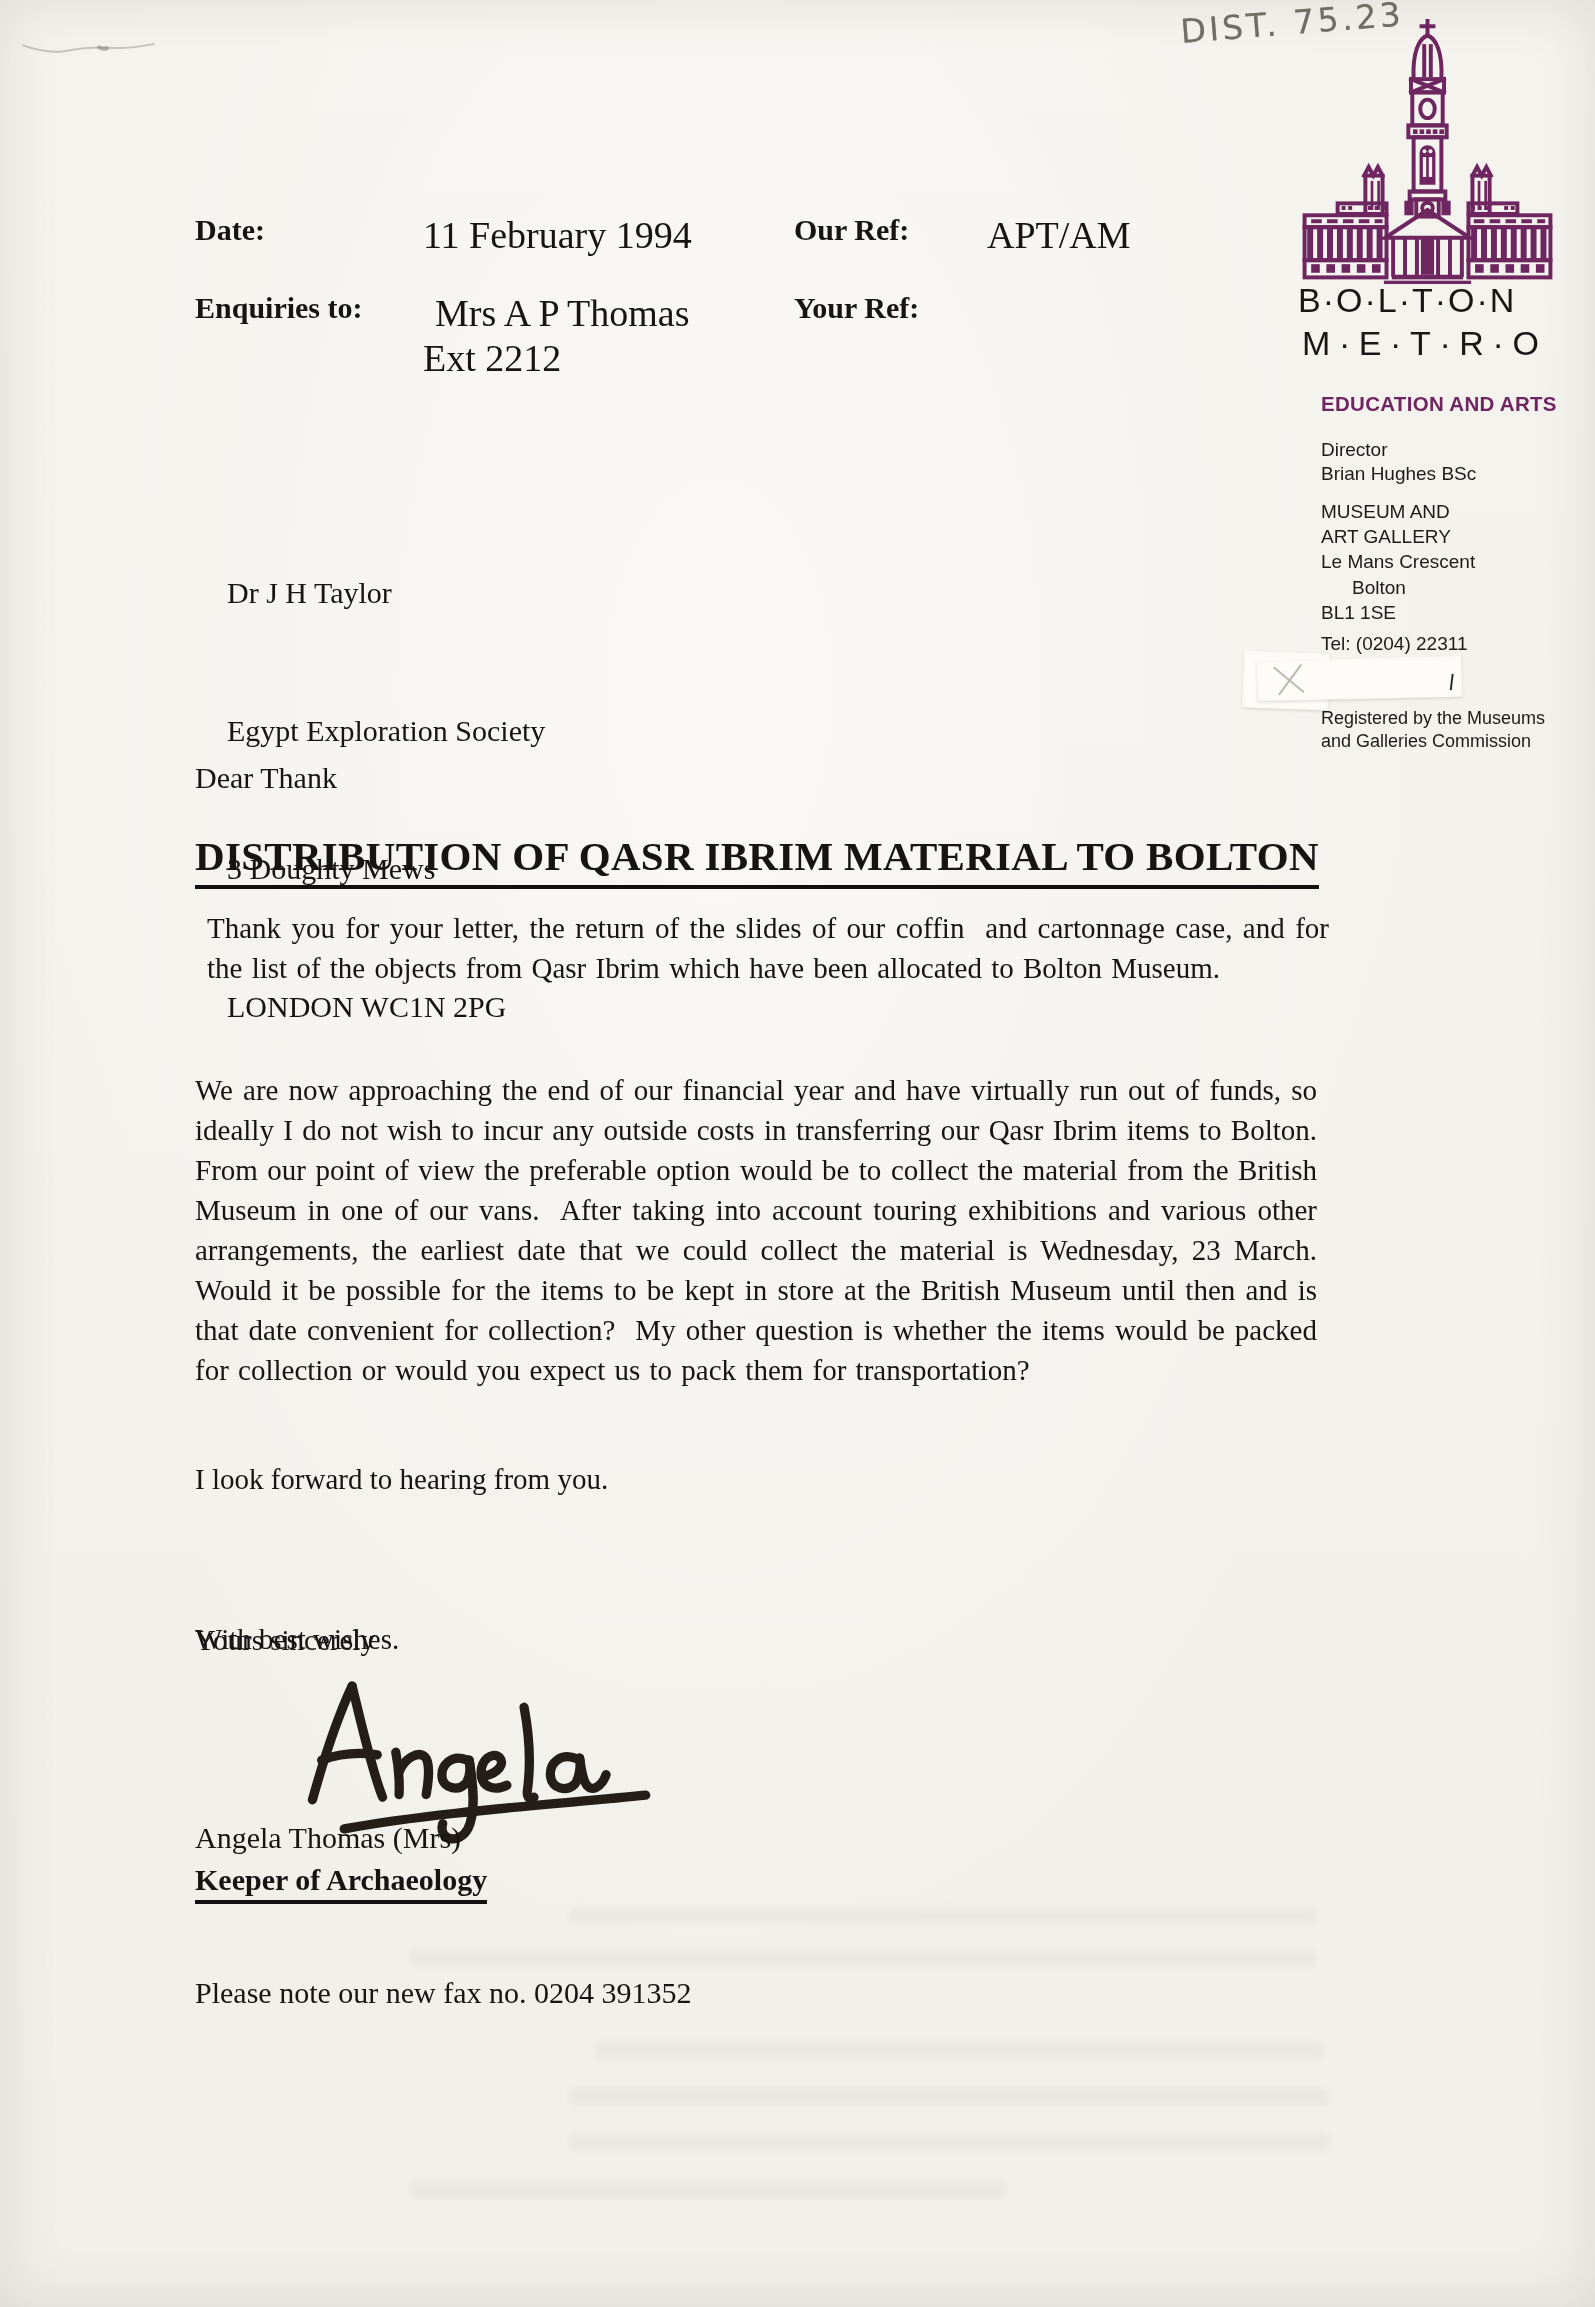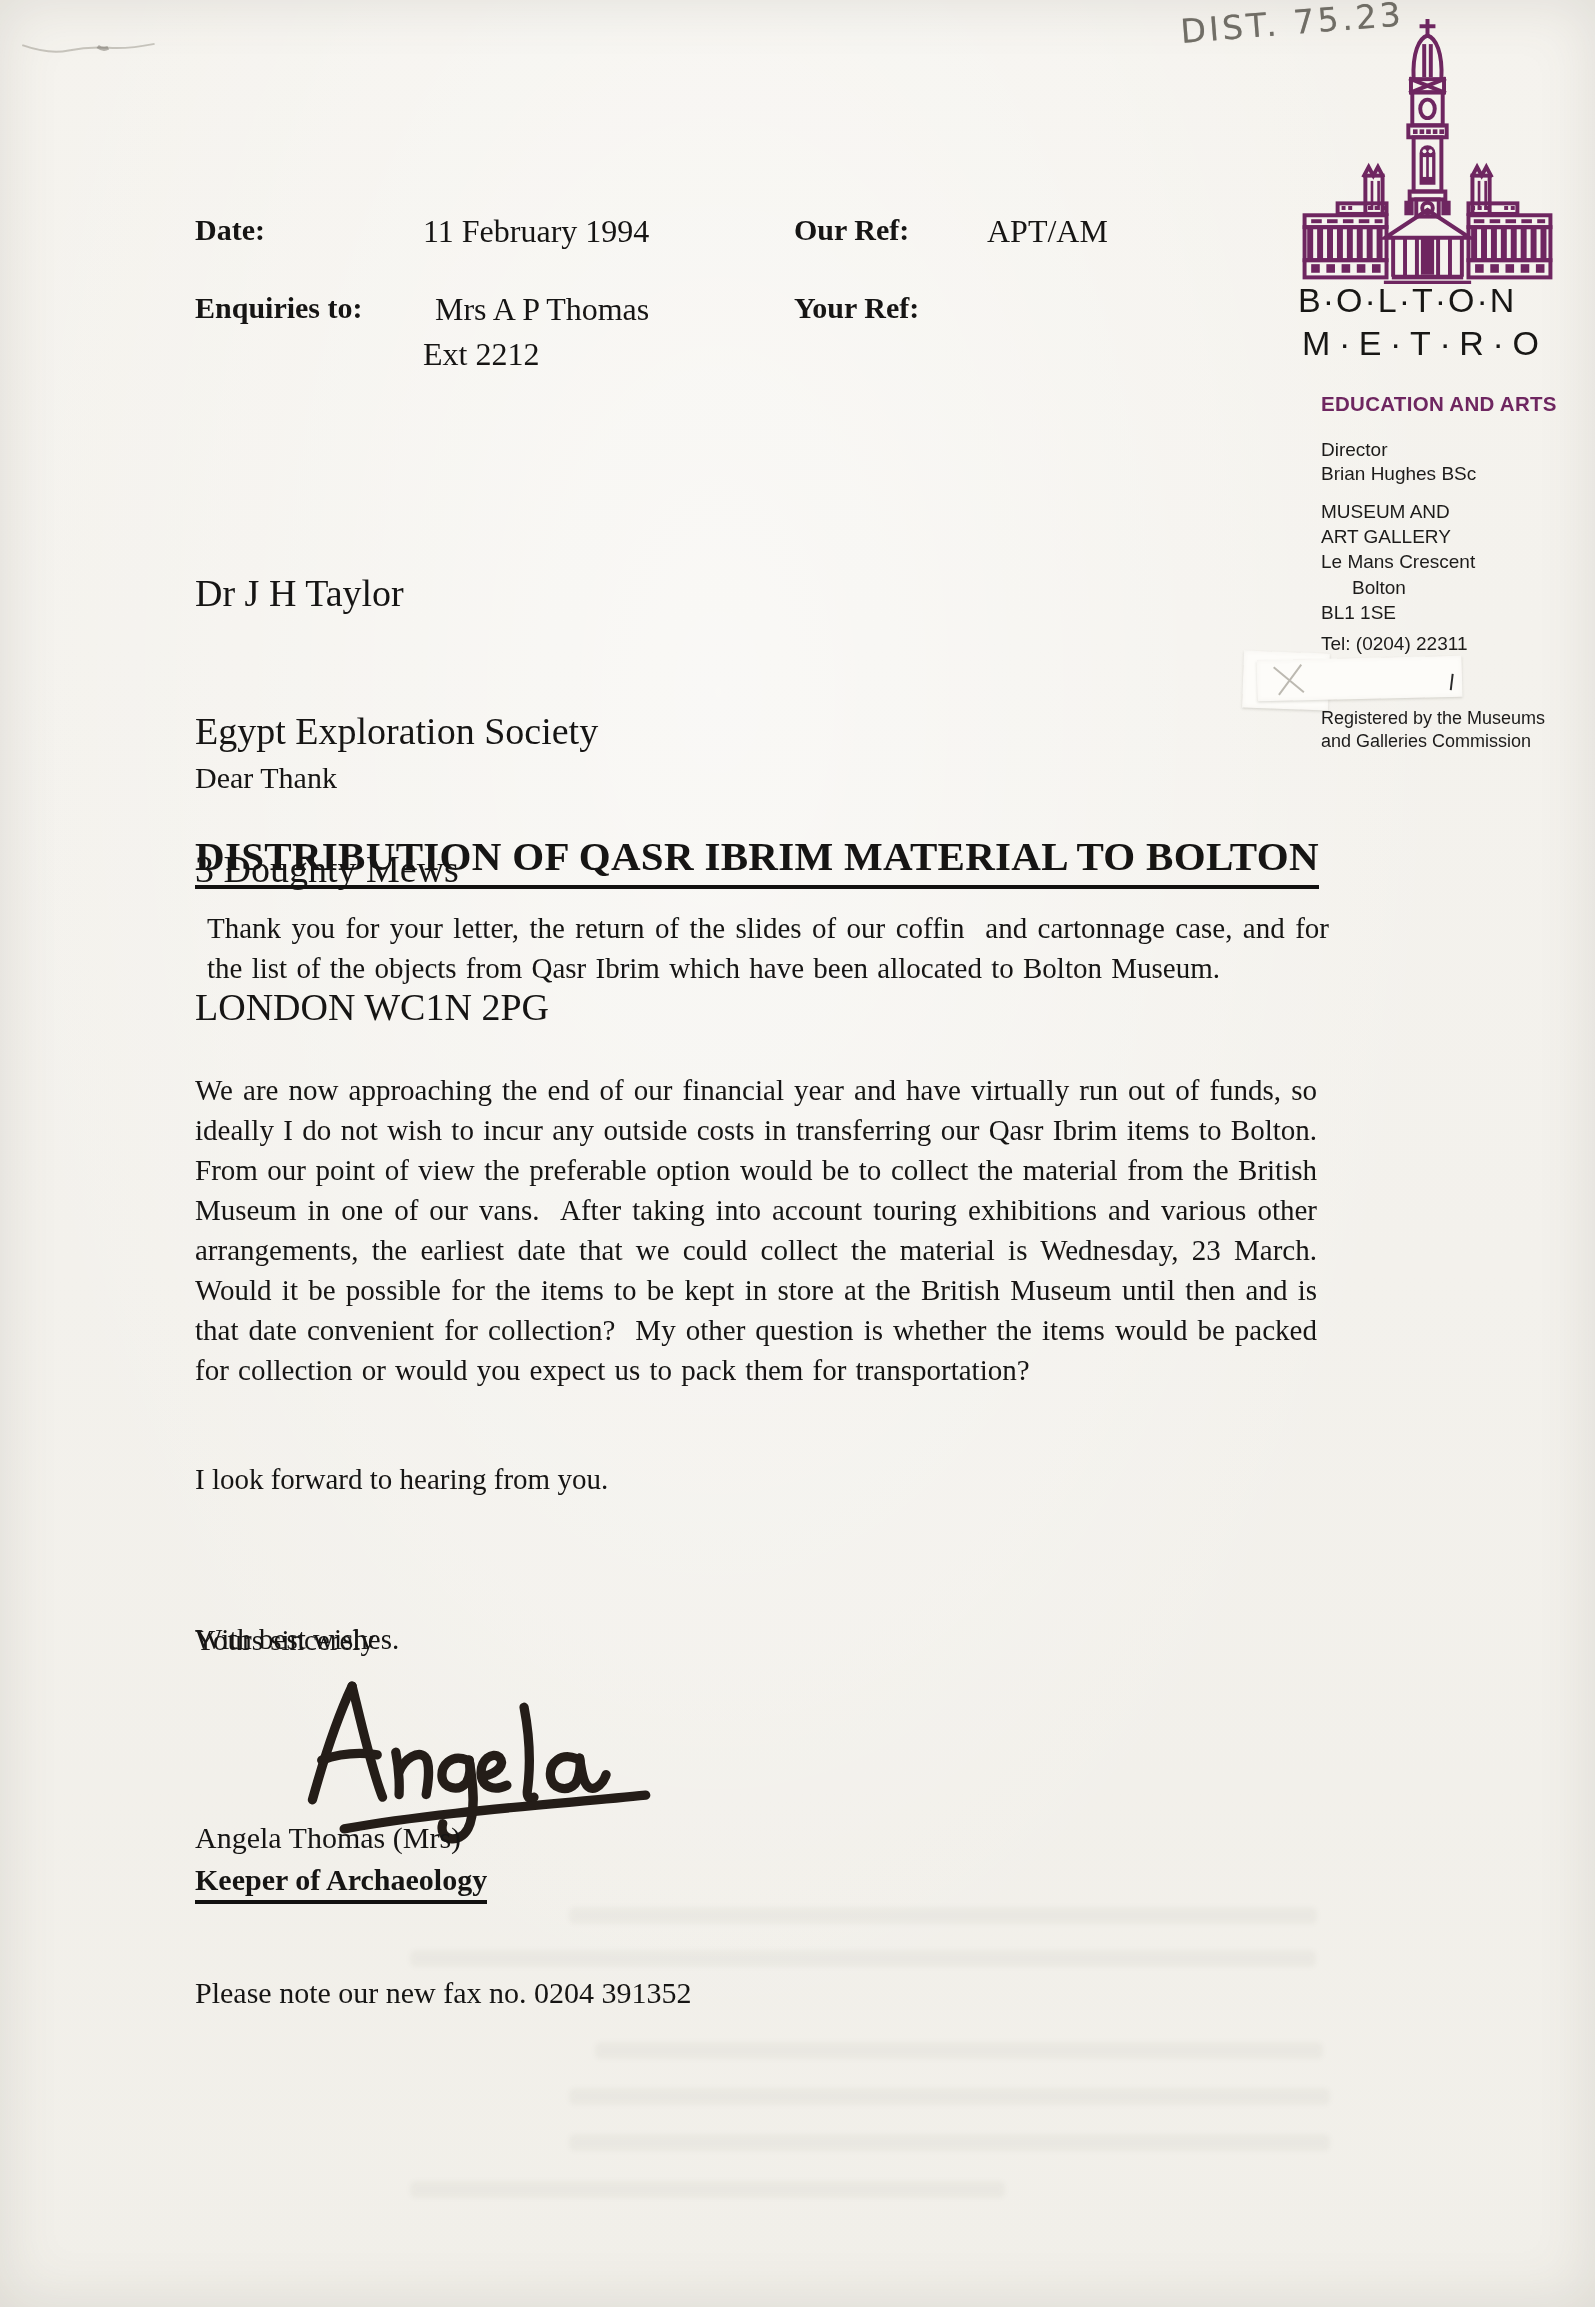--- a/index.html
+++ b/index.html
@@ -15,7 +15,7 @@
   .serif{font-family:"Liberation Serif","DejaVu Serif",serif;}
   .sans{font-family:"Liberation Sans","DejaVu Sans",sans-serif;}
   .lbl{font-weight:bold;font-size:30px;}
-  .val{font-size:32px;}
+  .val{font-size:38px;}
   .recipient{font-size:38px;line-height:46px;white-space:pre-wrap;}
   .salutation{font-size:30px;}
   .subject{

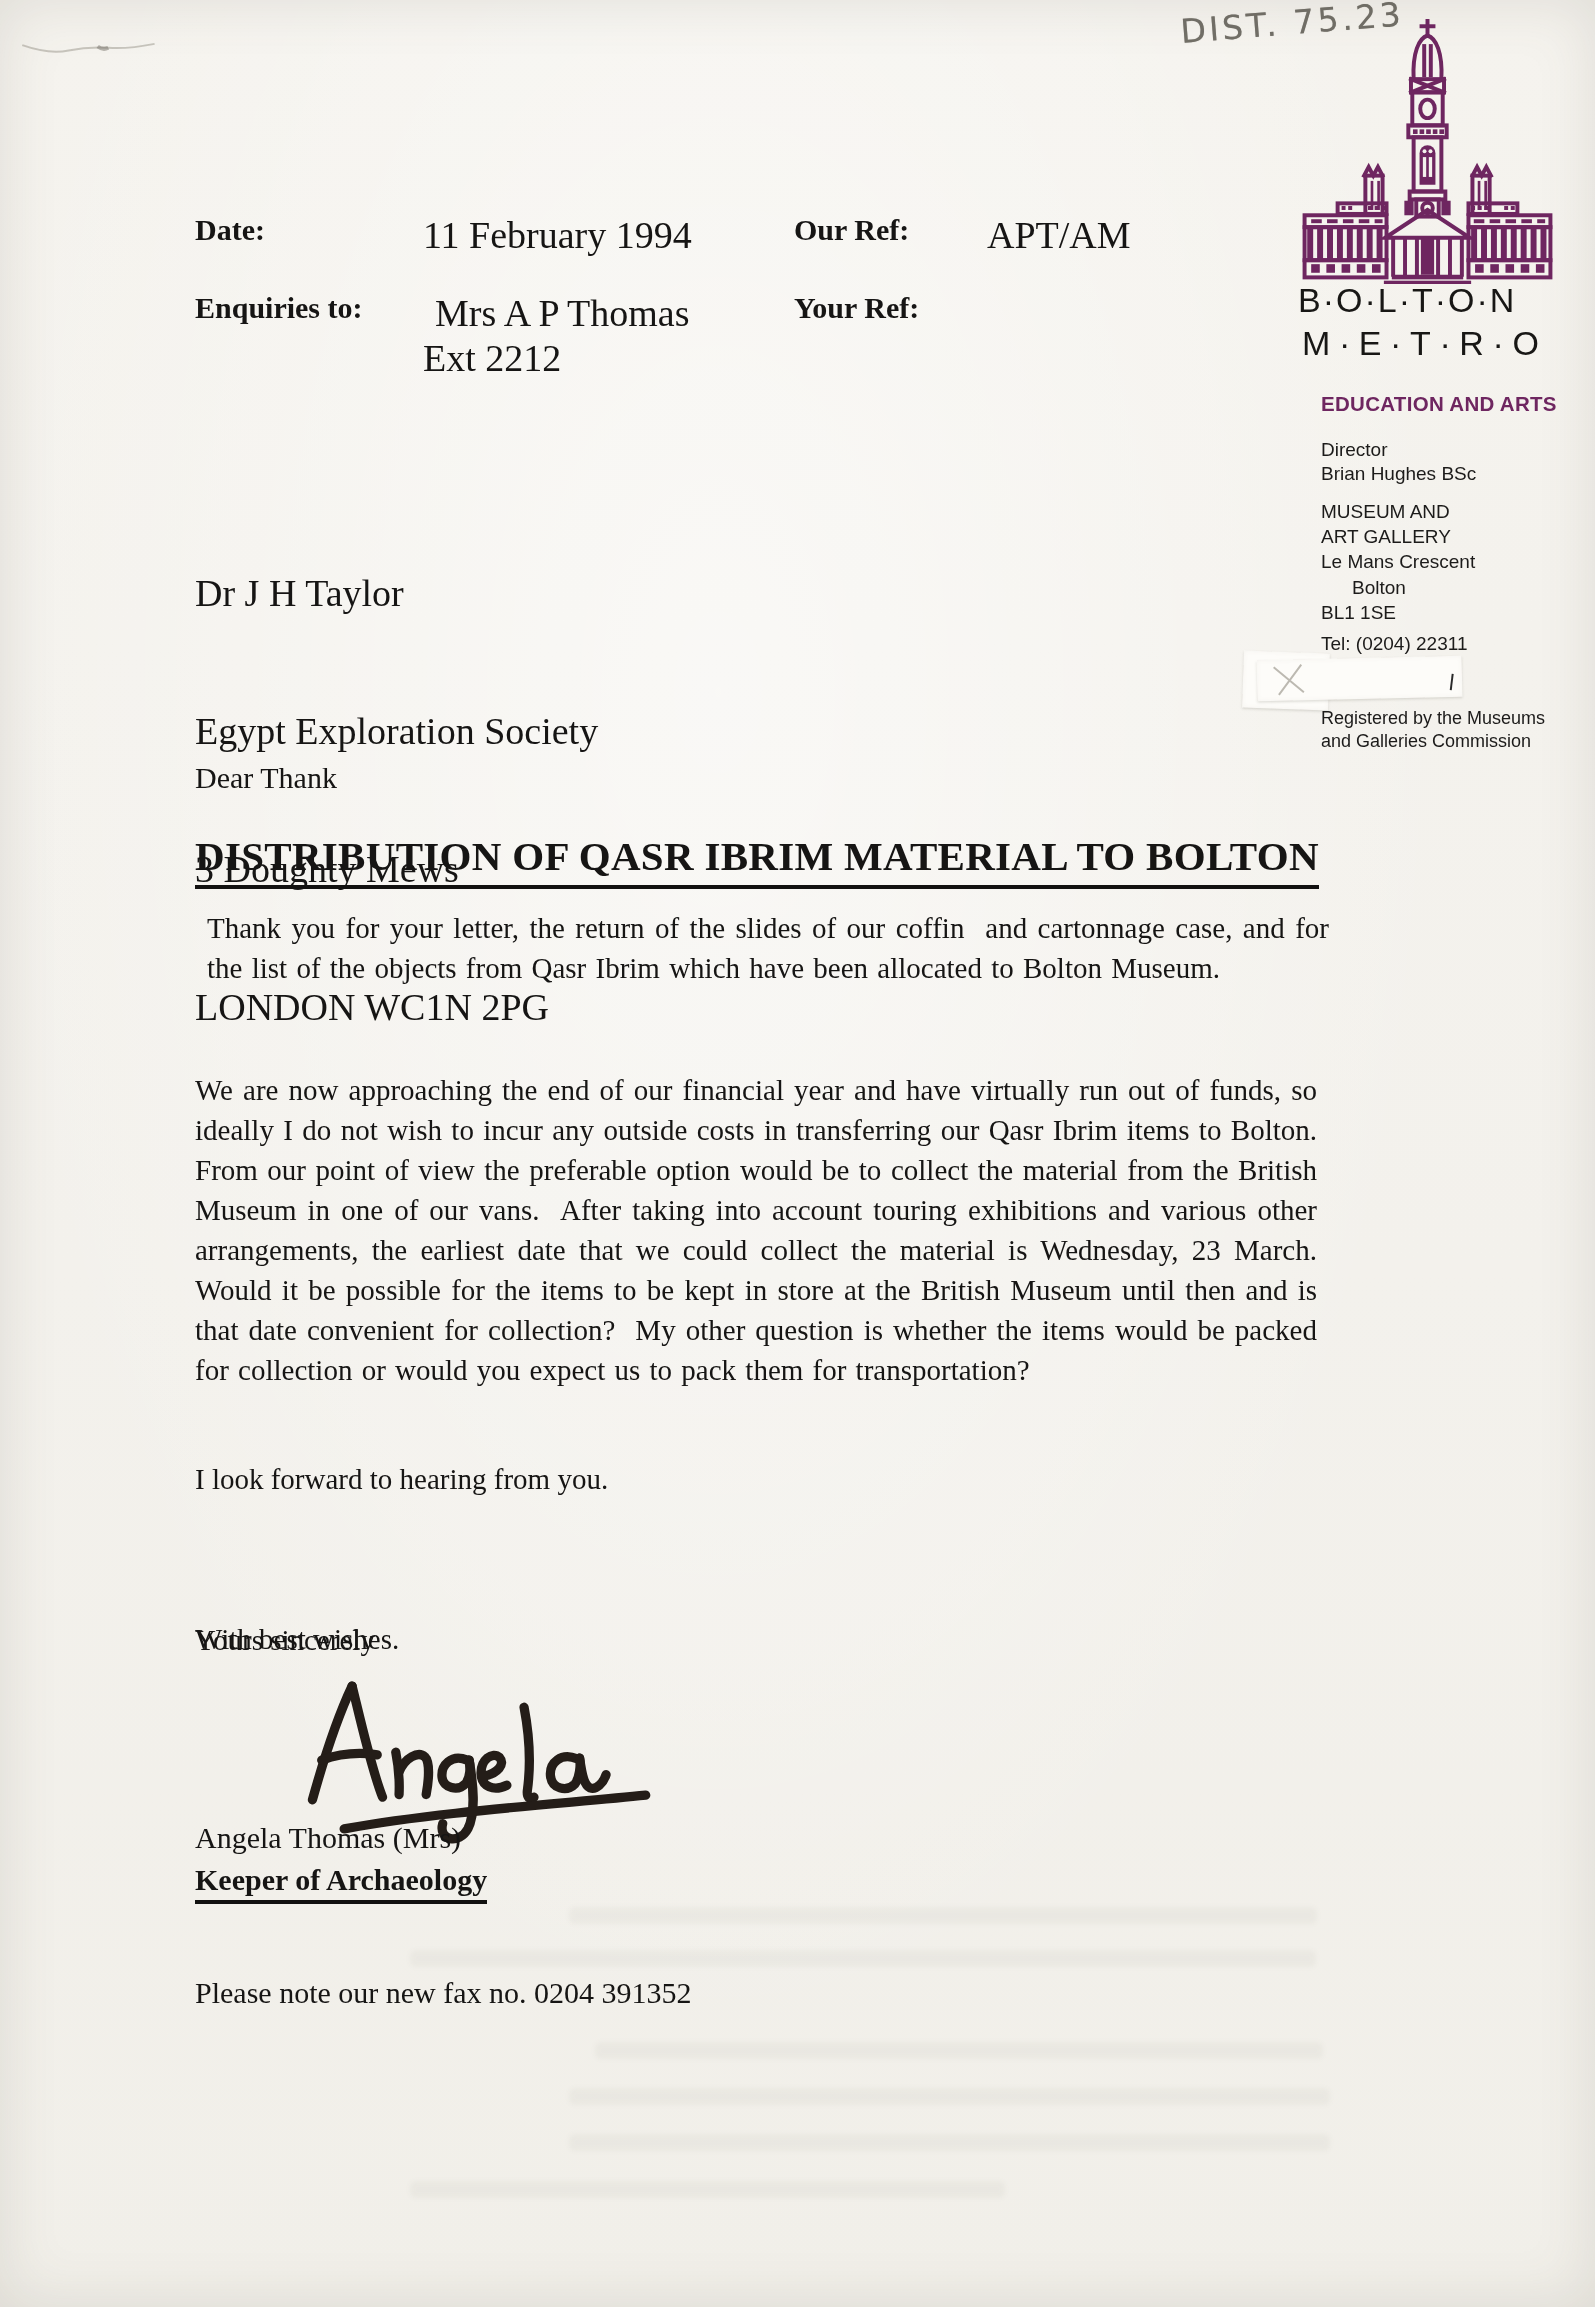--- a/index.html
+++ b/index.html
@@ -16,7 +16,7 @@
   .sans{font-family:"Liberation Sans","DejaVu Sans",sans-serif;}
   .lbl{font-weight:bold;font-size:30px;}
   .val{font-size:38px;}
-  .recipient{font-size:38px;line-height:46px;white-space:pre-wrap;}
+  .recipient{font-size:30px;line-height:46px;white-space:pre-wrap;margin-left:32px;}
   .salutation{font-size:30px;}
   .subject{
     font-size:41px;font-weight:bold;letter-spacing:0.3px;

